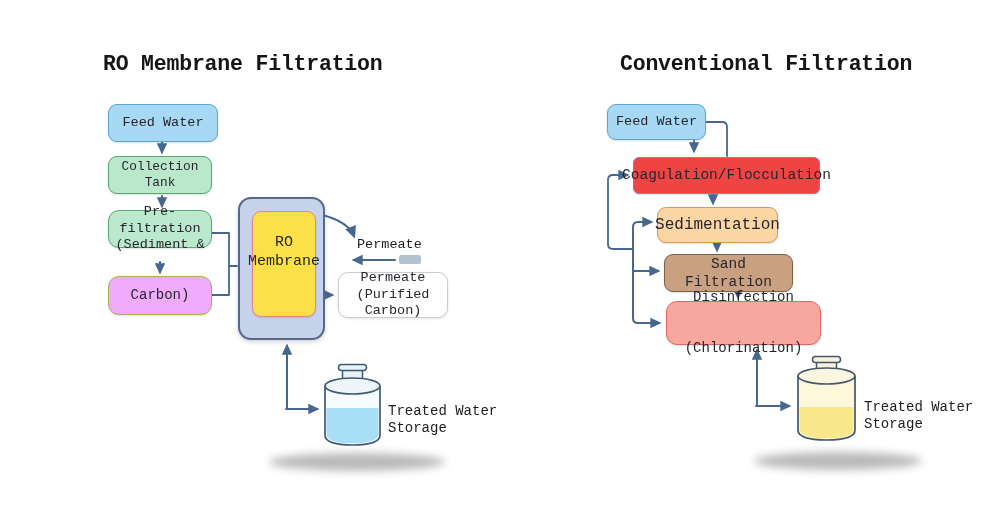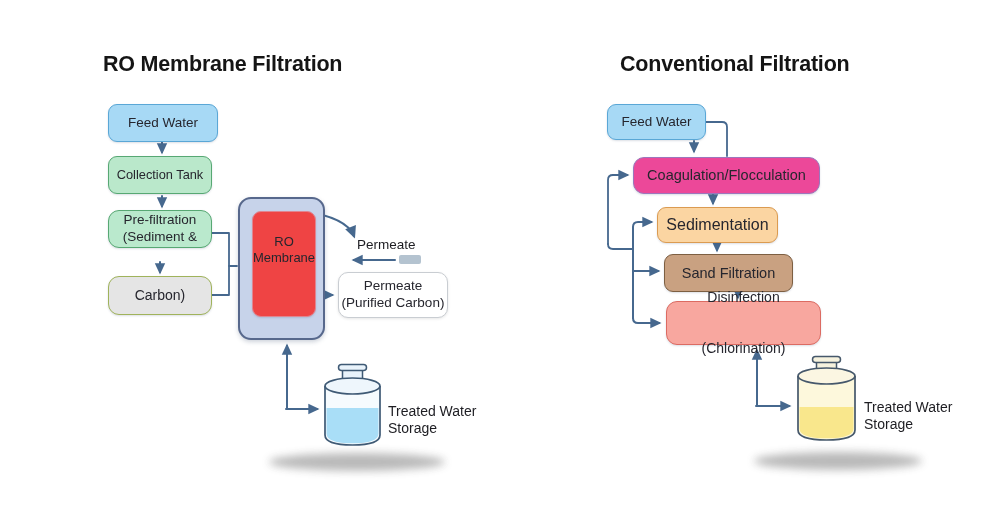--- a/index.html
+++ b/index.html
@@ -6,7 +6,7 @@
   .stage {
     position:relative; width:1000px; height:522px; overflow:hidden;
     background:#ffffff;
-    font-family:Liberation Sans, sans-serif;
+    font-family:Liberation Mono, monospace;
   }
   svg.layer { position:absolute; left:0; top:0; width:1000px; height:522px; }
   .title {

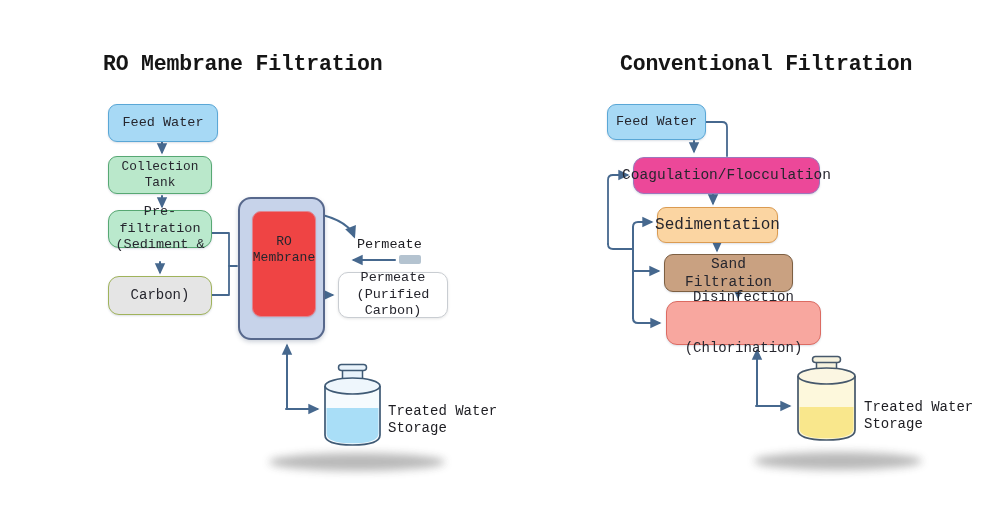--- a/index.html
+++ b/index.html
@@ -28,7 +28,7 @@
   .roinner   { background:#ef4444; border:1.6px solid #df8691; border-radius:9px;
                justify-content:flex-start; padding-top:22px; font-size:13px; }
   .permbox   { background:#ffffff; border:1.4px solid #c9cdd2; border-radius:10px; box-shadow:0 1px 3px rgba(0,0,0,0.10); }
-  .coag      { background:#ec4899; border:1.6px solid #9b77bc; border-radius:11px; font-size:14.5px; }
+  .coag      { background:#ef4444; border:1.6px solid #9b77bc; border-radius:6px; font-size:14.5px; }
   .sedi      { background:#fbd5a2; border:1.6px solid #db9b51; font-size:16px; }
   .sand      { background:#c9a181; border:1.6px solid #7d5f42; font-size:14.5px; }
   .disinf    { background:#f8a79f; border:1.6px solid #dc6b62; border-radius:11px; font-size:14px; }

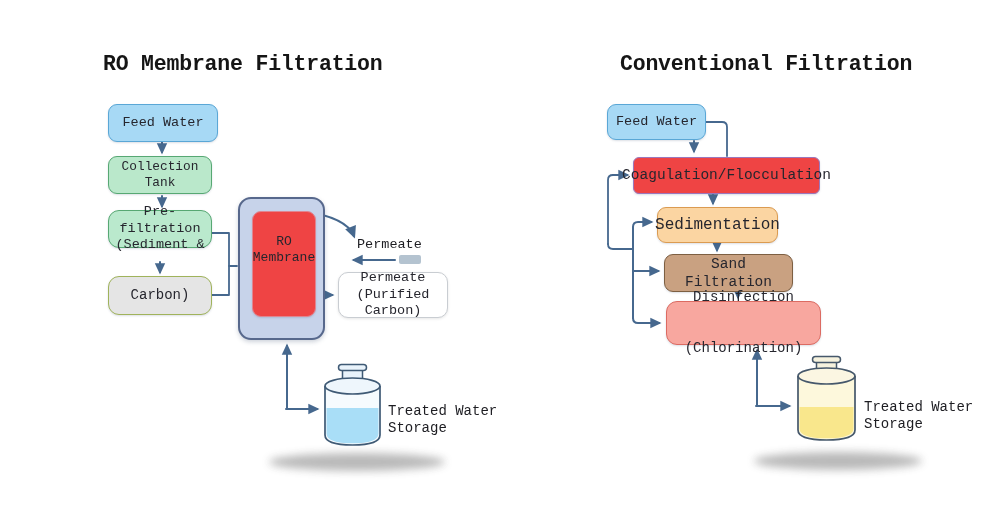--- a/index.html
+++ b/index.html
@@ -25,8 +25,8 @@
   .prefilt   { background:#bae9cd; border:1.6px solid #57a873; border-radius:11px; }
   .carbon    { background:#e5e5e5; border:1.6px solid #a0b35b; border-radius:11px; font-size:14px; }
   .rohouse   { background:#c7d3ea; border:2px solid #57688c; border-radius:13px; box-shadow:0 2px 4px rgba(60,80,110,0.25); }
-  .roinner   { background:#ef4444; border:1.6px solid #df8691; border-radius:9px;
-               justify-content:flex-start; padding-top:22px; font-size:13px; }
+  .roinner   { background:#fde047; border:1.6px solid #df8691; border-radius:9px;
+               justify-content:flex-start; padding-top:22px; font-size:15px; }
   .permbox   { background:#ffffff; border:1.4px solid #c9cdd2; border-radius:10px; box-shadow:0 1px 3px rgba(0,0,0,0.10); }
   .coag      { background:#ef4444; border:1.6px solid #9b77bc; border-radius:6px; font-size:14.5px; }
   .sedi      { background:#fbd5a2; border:1.6px solid #db9b51; font-size:16px; }

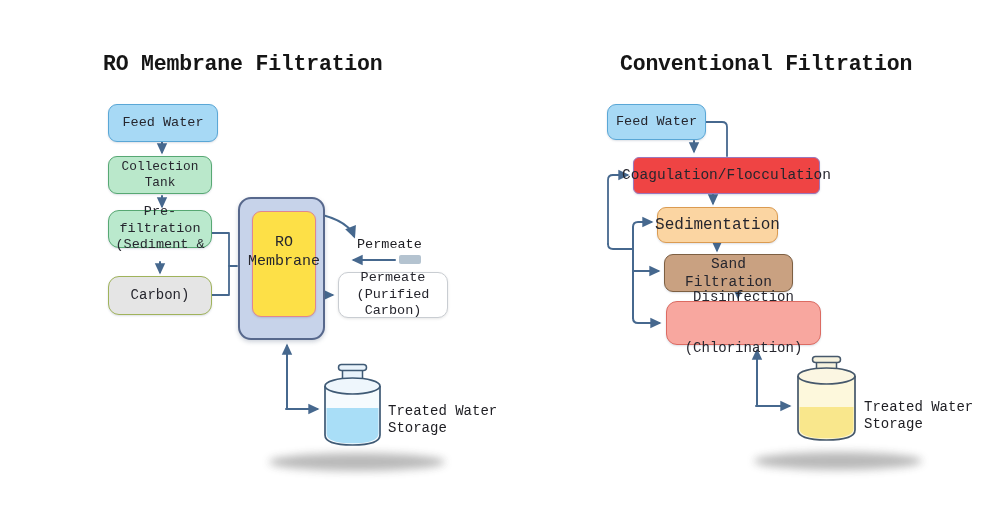--- a/index.html
+++ b/index.html
@@ -23,7 +23,7 @@
   .feed      { background:#a7d9f5; border:1.6px solid #5aa7d6; }
   .collect   { background:#bae8cb; border:1.6px solid #57a873; font-size:12.8px; }
   .prefilt   { background:#bae9cd; border:1.6px solid #57a873; border-radius:11px; }
-  .carbon    { background:#e5e5e5; border:1.6px solid #a0b35b; border-radius:11px; font-size:14px; }
+  .carbon    { background:#f0abfc; border:1.6px solid #a0b35b; border-radius:11px; font-size:14px; }
   .rohouse   { background:#c7d3ea; border:2px solid #57688c; border-radius:13px; box-shadow:0 2px 4px rgba(60,80,110,0.25); }
   .roinner   { background:#fde047; border:1.6px solid #df8691; border-radius:9px;
                justify-content:flex-start; padding-top:22px; font-size:15px; }

